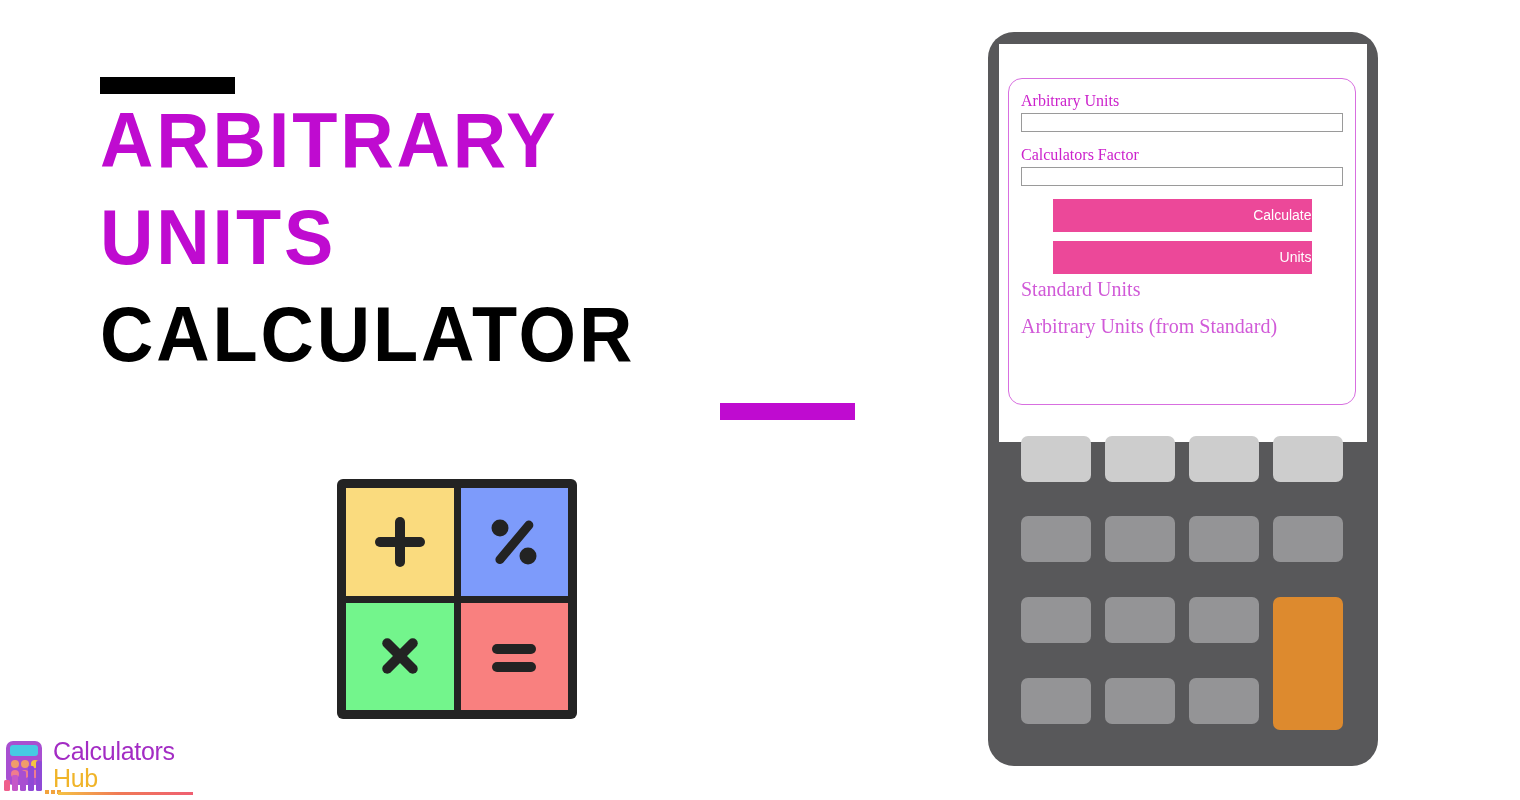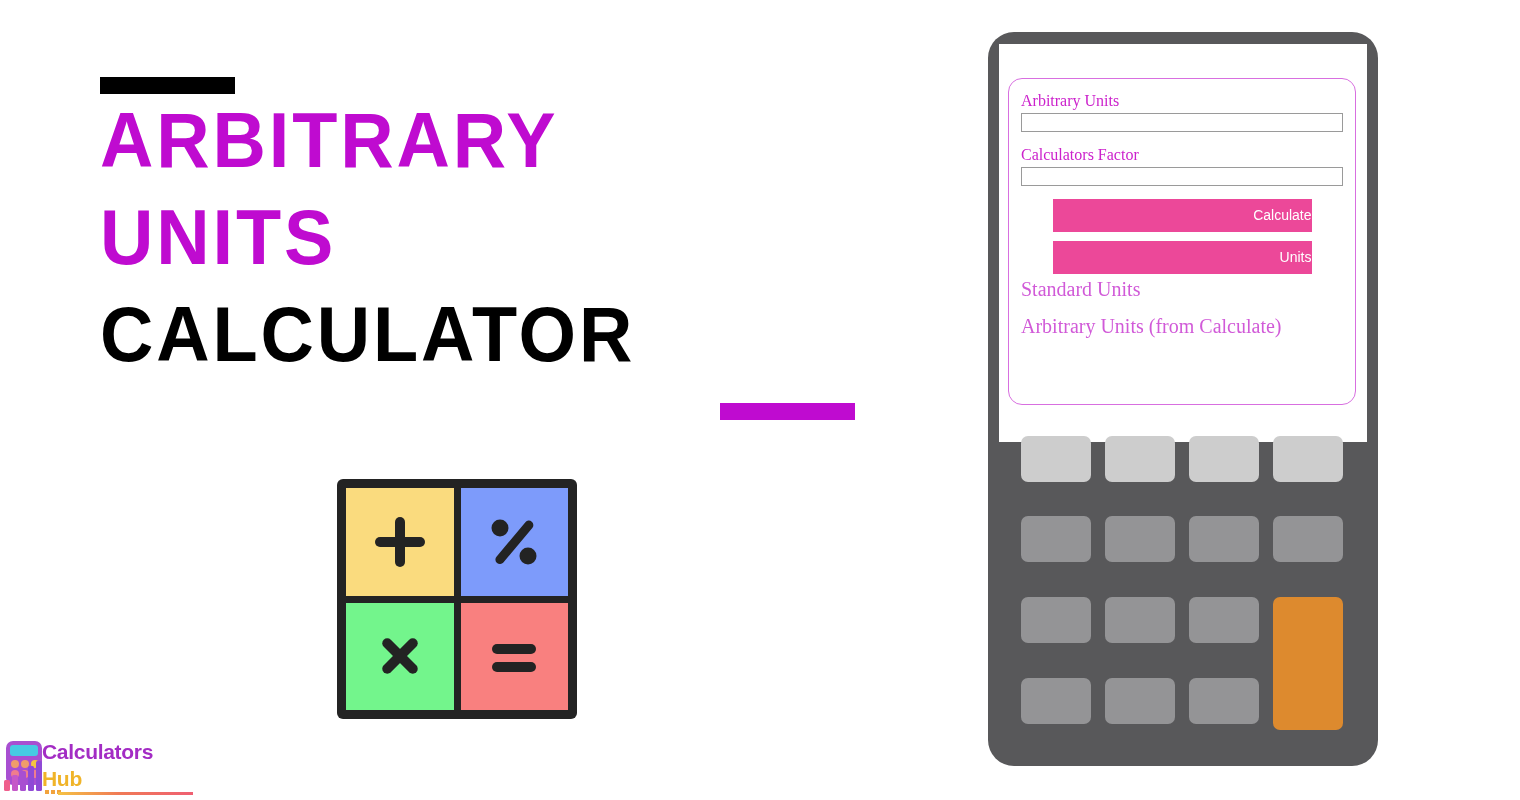--- a/index.html
+++ b/index.html
@@ -328,7 +328,7 @@
       <button class="btn reset">Units</button>
 
       <div class="result-line">Standard Units</div>
-      <div class="result-line">Arbitrary Units (from Calculate)</div>
+      <div class="result-line">Arbitrary Units (from Standard)</div>
     </div>
   </div>
 

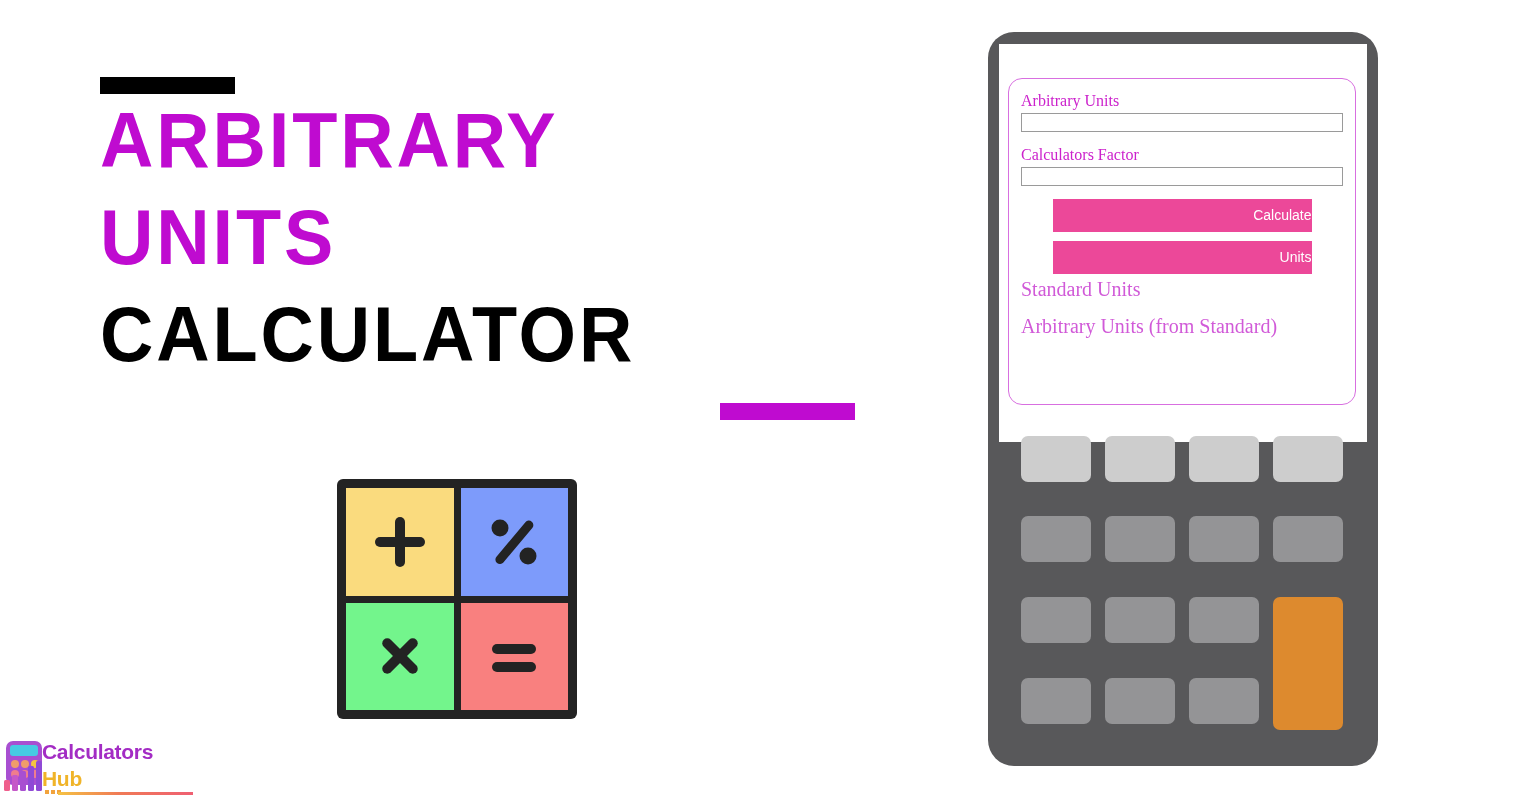--- a/index.html
+++ b/index.html
@@ -106,11 +106,11 @@
   }
   .logo-text {
     position: absolute;
-    left: 40px;
+    left: 51px;
     top: -2px;
     font-family: "Liberation Sans", sans-serif;
-    font-weight: bold;
-    font-size: 21px;
+    font-weight: normal;
+    font-size: 25px;
     line-height: 27px;
     letter-spacing: -0.3px;
   }

